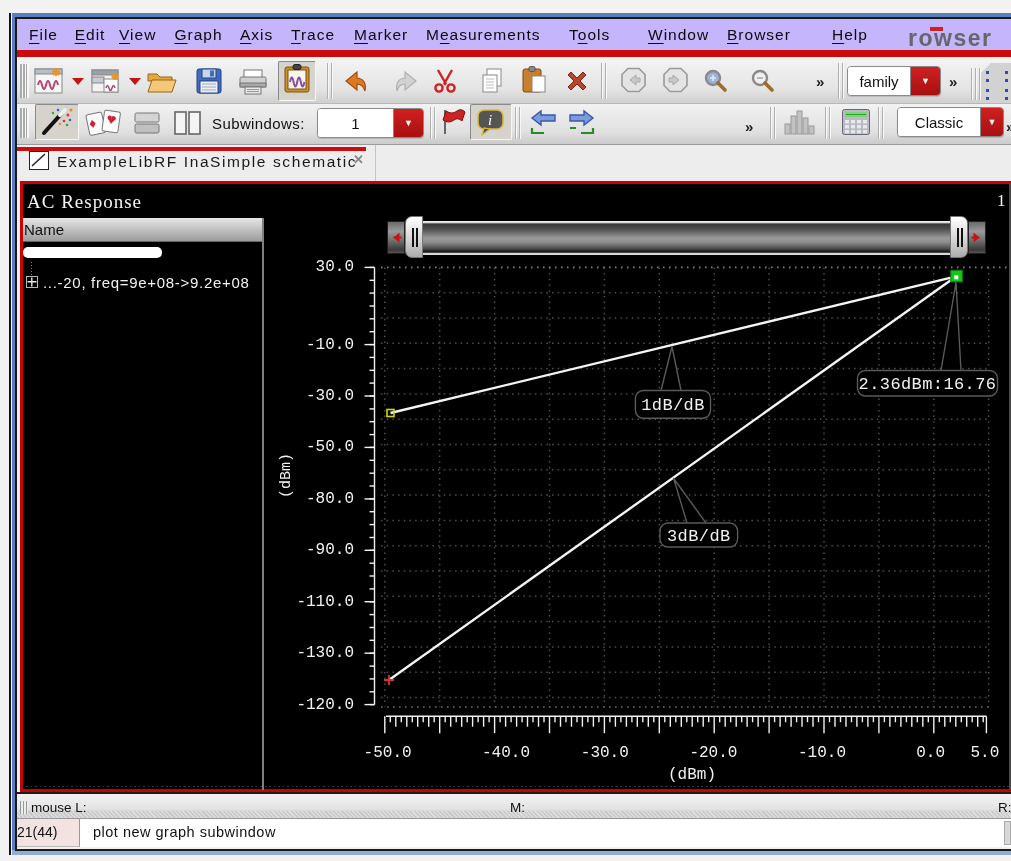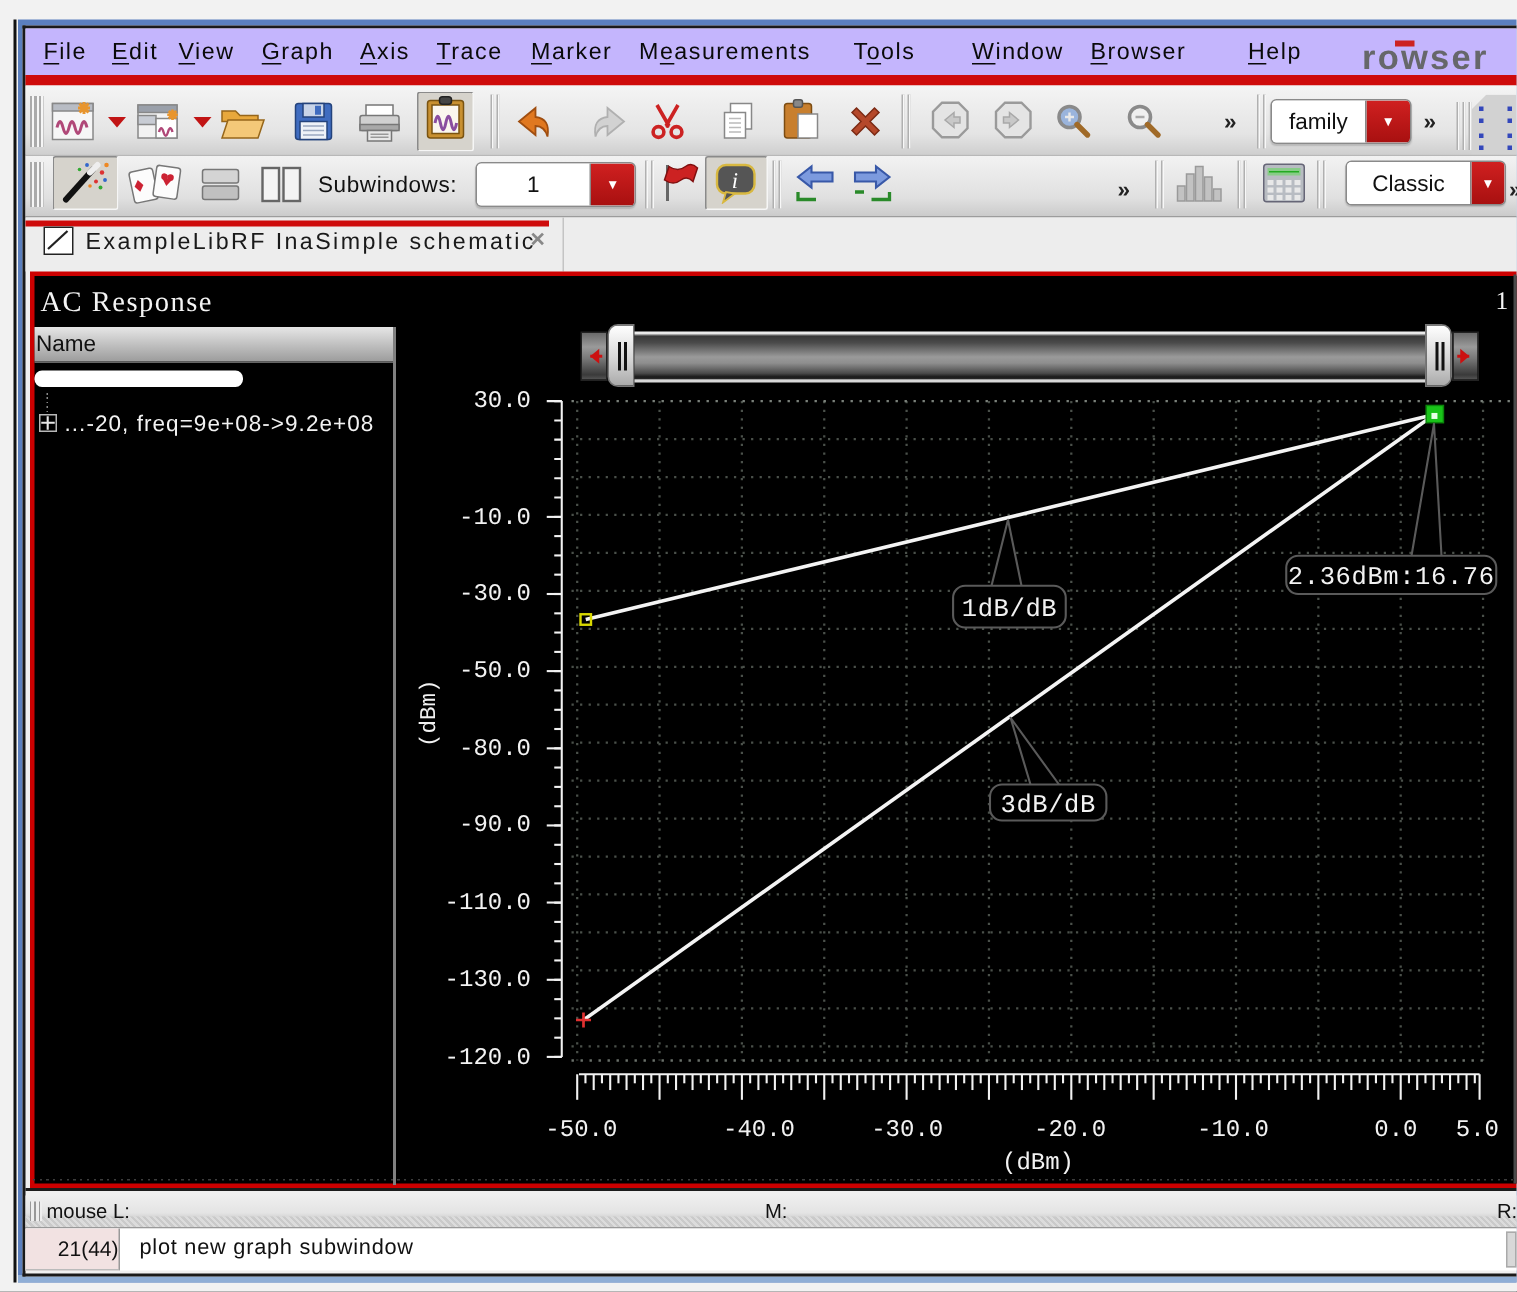--- a/index.html
+++ b/index.html
@@ -599,7 +599,7 @@
   <div class="abs" style="left:981px;top:3px;font:13.5px 'Liberation Sans',sans-serif;color:#111">R:</div>
 </div>
 <div class="abs" style="left:17px;top:819px;width:994px;height:28px;background:#fff">
-  <div class="abs" style="left:0px;top:0px;width:63px;height:28px;background:#f2e2e2;border-right:1.5px solid #999;border-bottom:1px solid #bbb;text-align:right;font:14px 'Liberation Sans',sans-serif;color:#111;padding-top:5px">21(44)</div>
+  <div class="abs" style="left:0px;top:0px;width:63px;height:28px;background:#f2e2e2;border-right:1.5px solid #999;border-bottom:1px solid #bbb;text-align:left;font:14px 'Liberation Sans',sans-serif;color:#111;padding-top:5px">21(44)</div>
   <div class="abs" style="left:76px;top:5px;font:14.5px 'Liberation Sans',sans-serif;color:#111;letter-spacing:0.5px">plot new graph subwindow</div>
   <div class="abs" style="left:987px;top:2px;width:7px;height:24px;background:#d8d8d8;border:1px solid #aaa"></div>
 </div>

